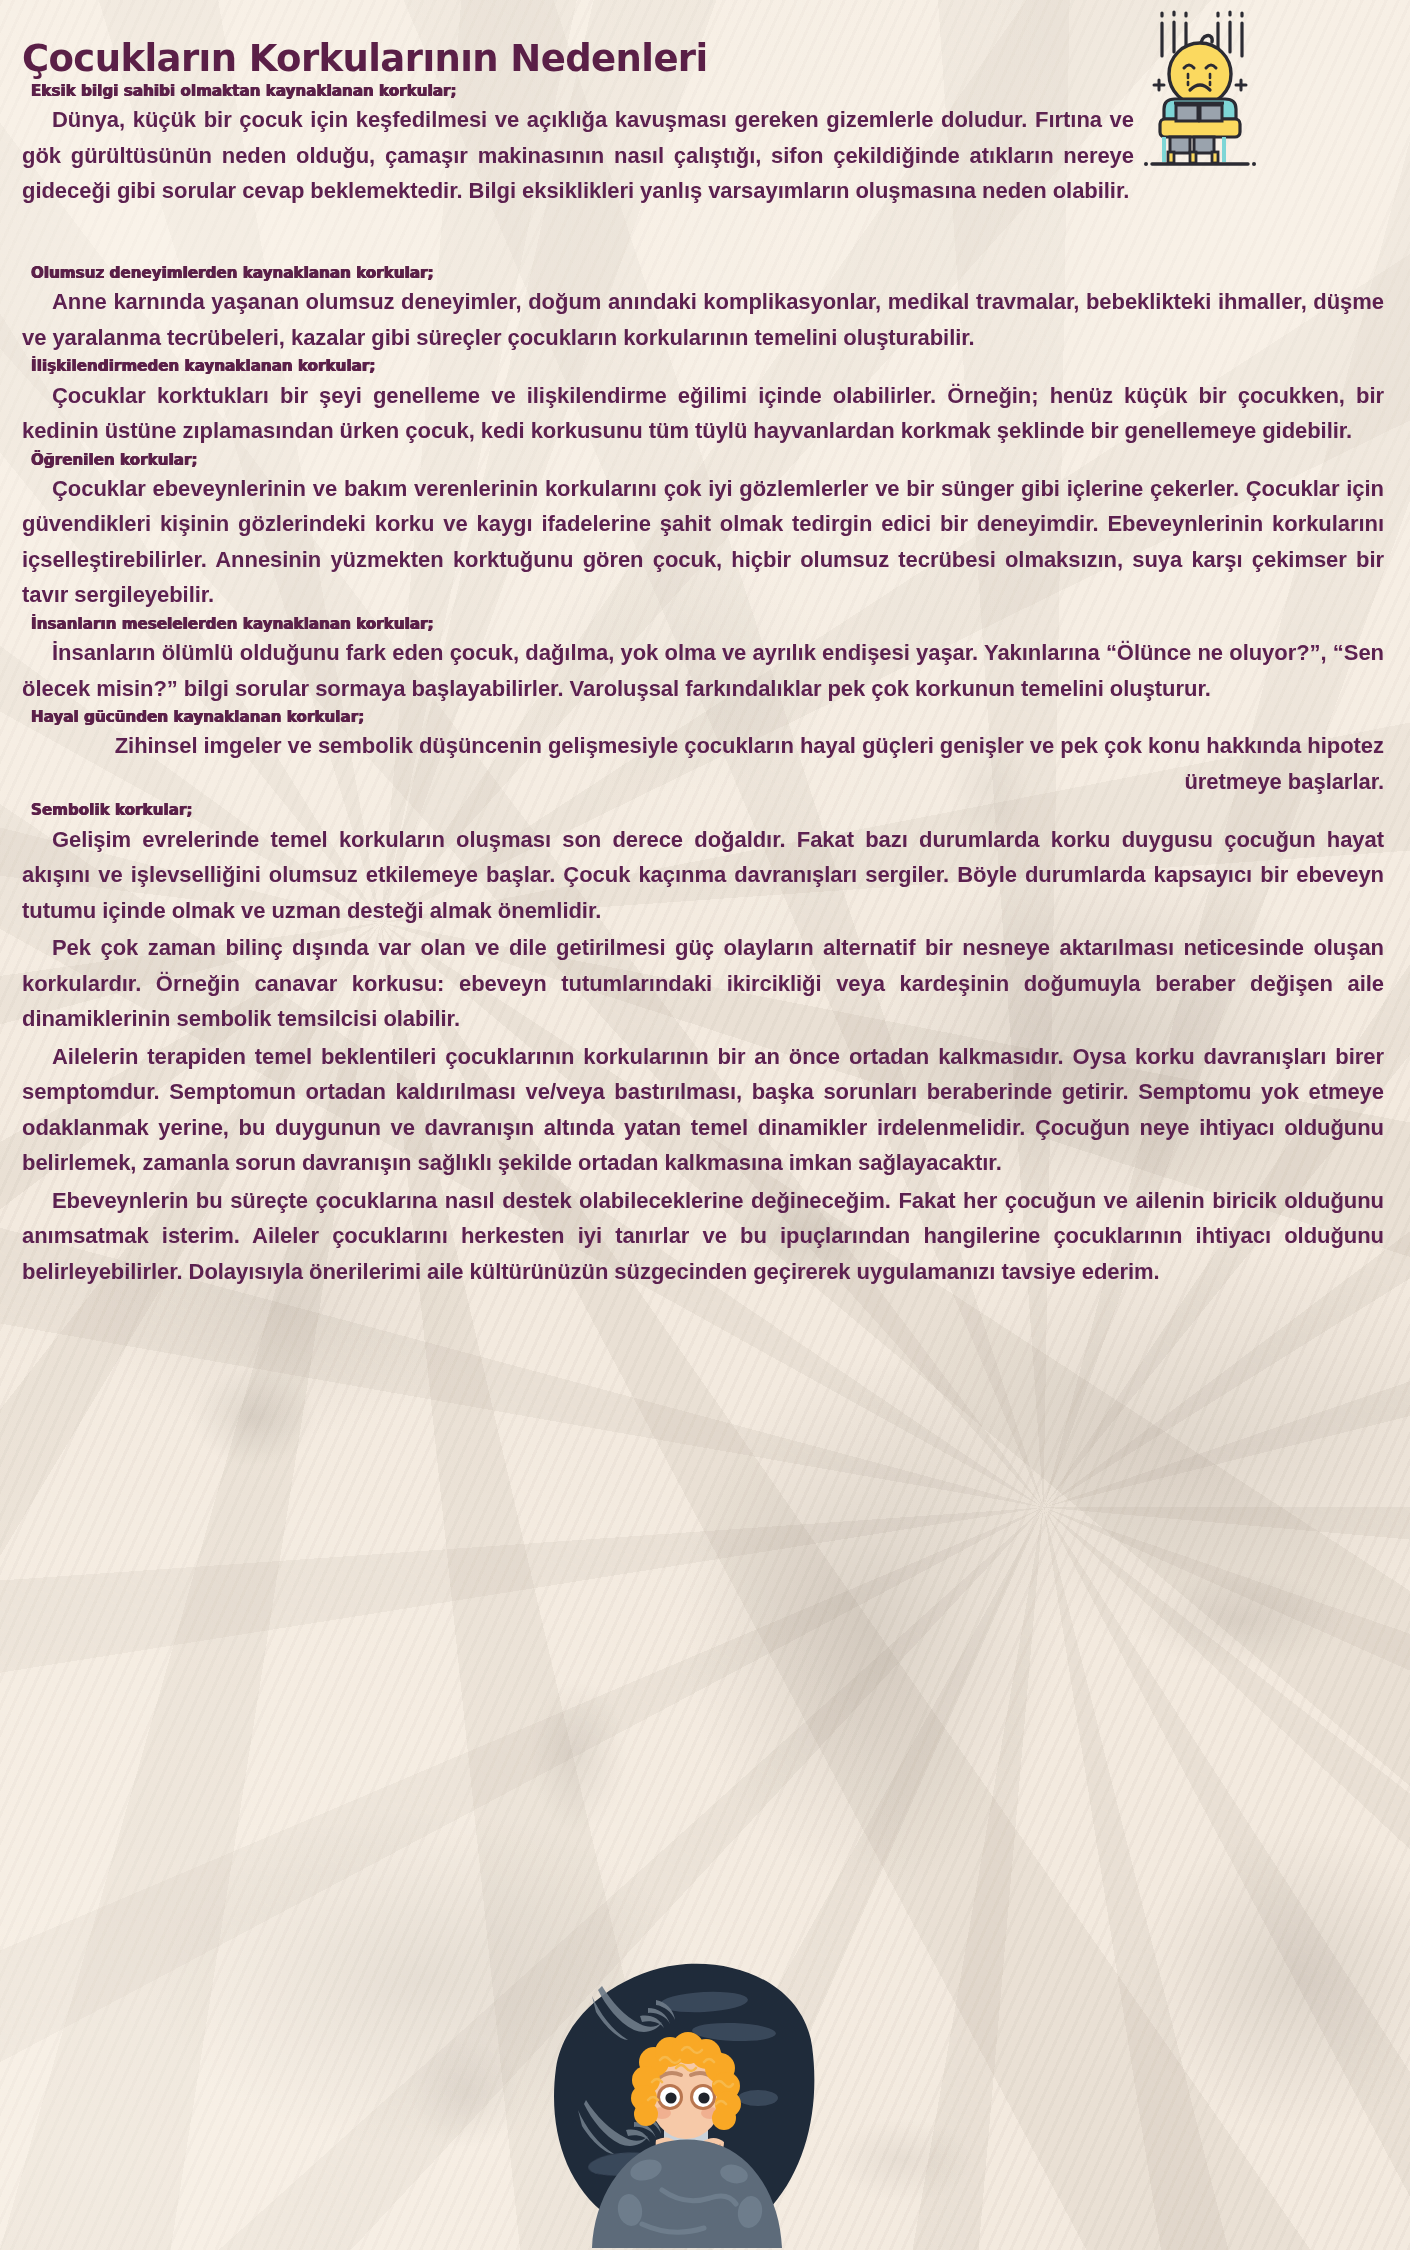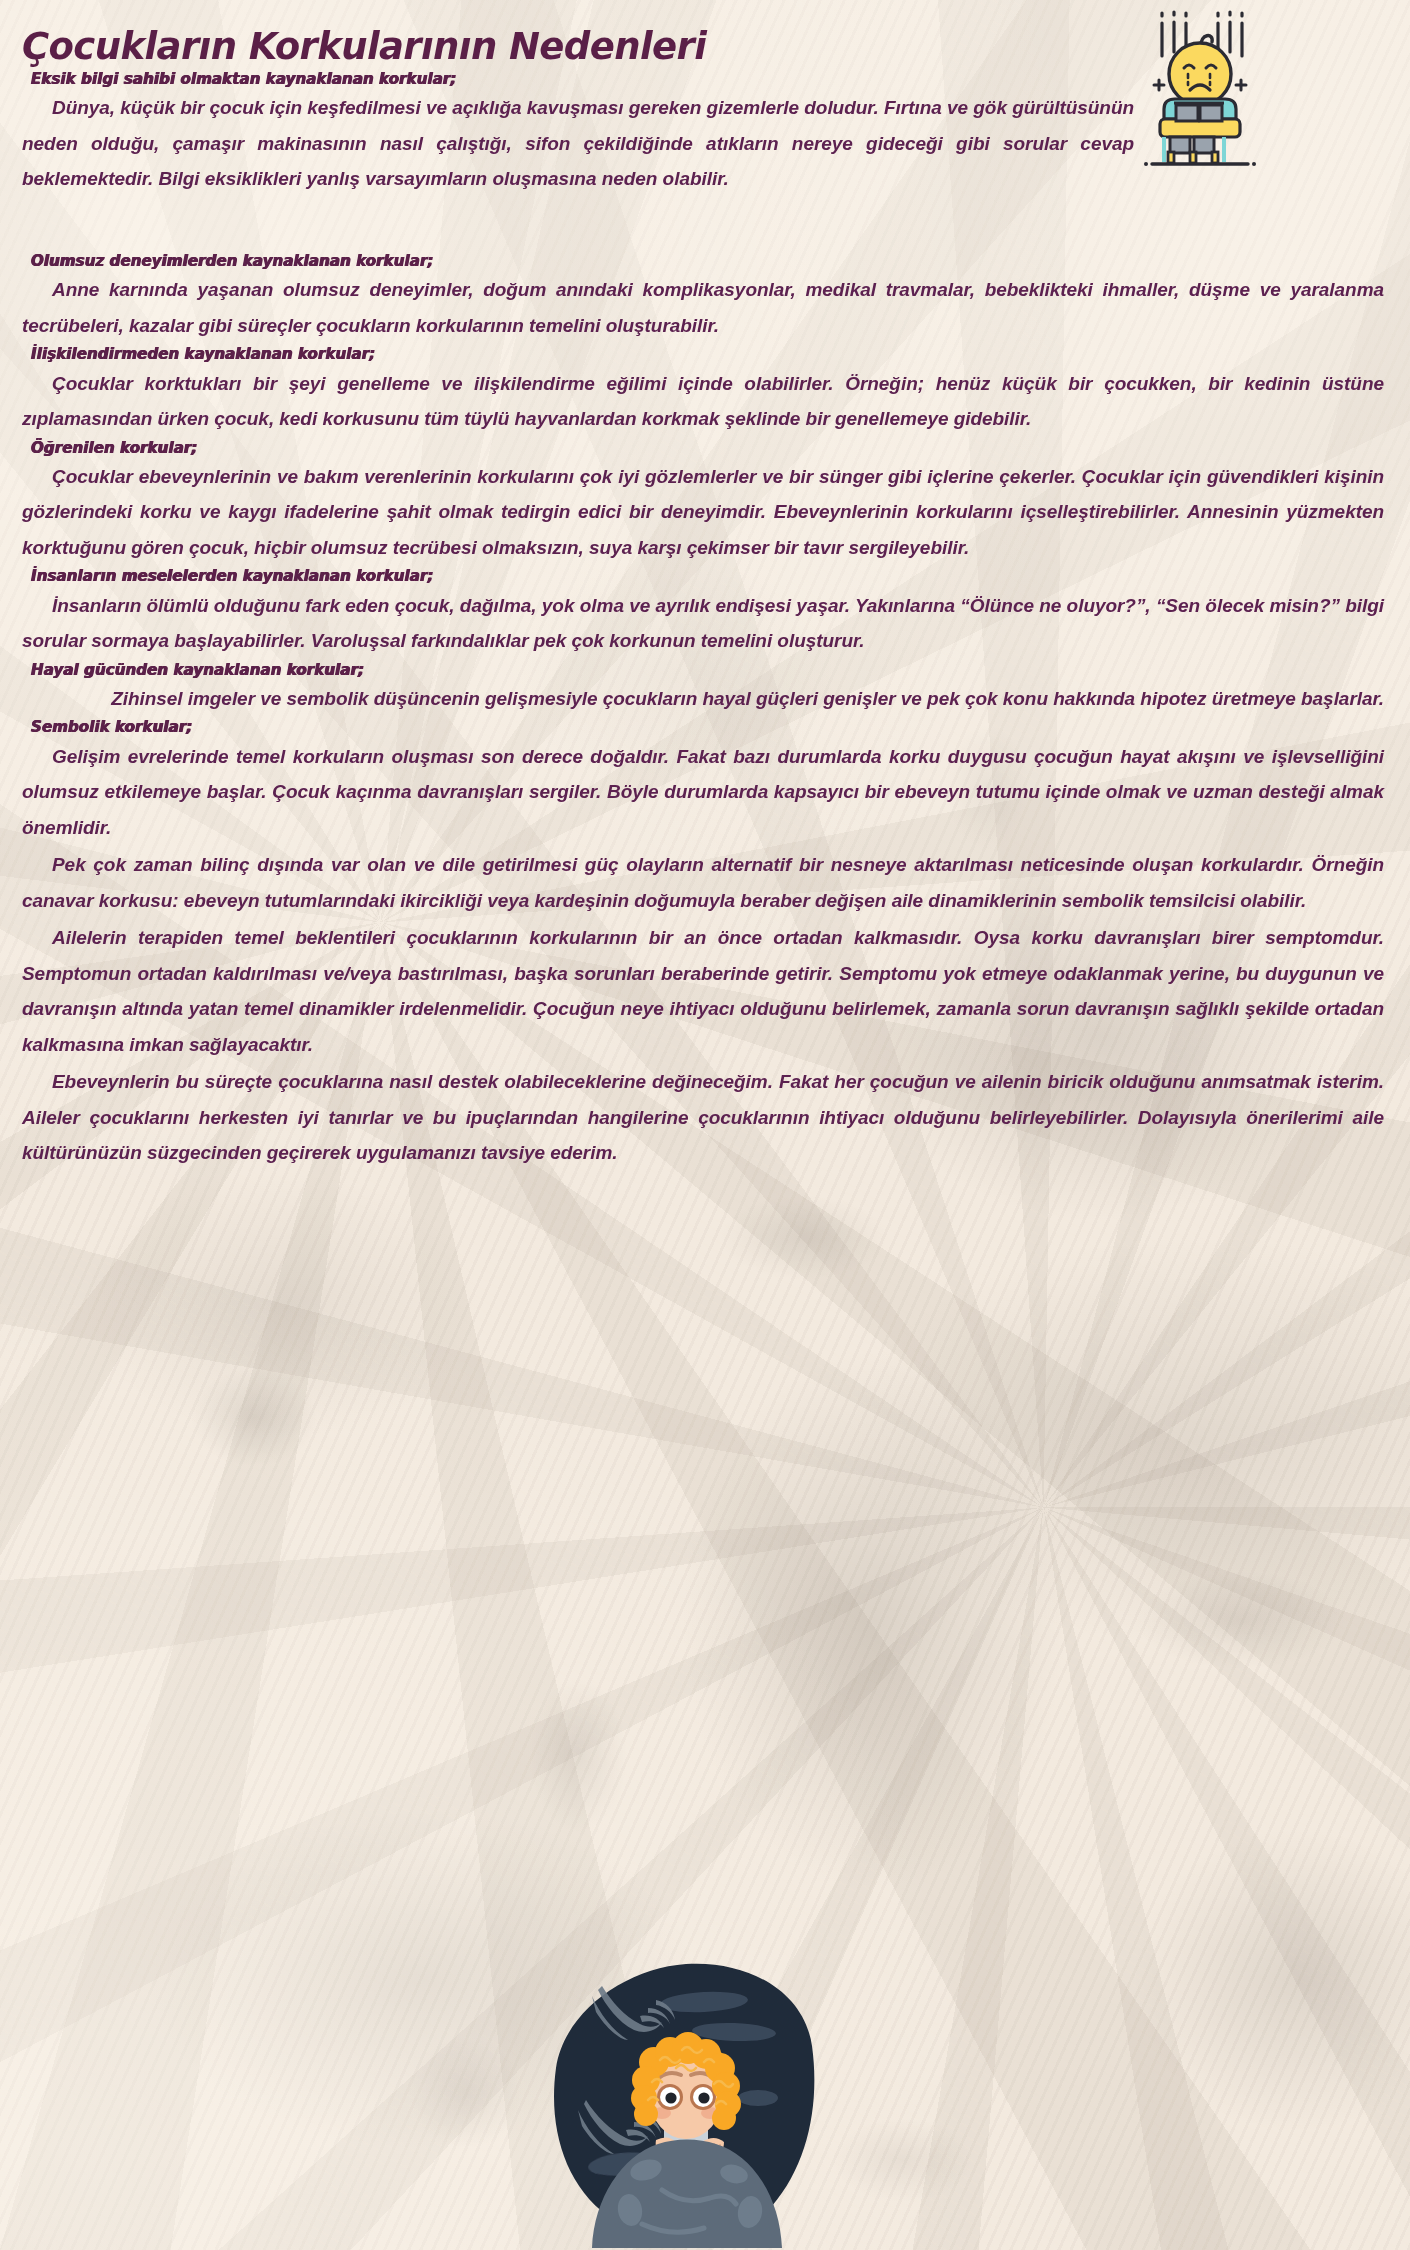--- a/index.html
+++ b/index.html
@@ -56,7 +56,7 @@
   }
 
   
-  #content{position:absolute;inset:0;padding:22px 26px 0 22px;box-sizing:border-box;font-style:italic;}
+  #content{position:absolute;inset:0;padding:34px 26px 0 22px;box-sizing:border-box;}
 
   .title{
     font-family:"DejaVu Sans", sans-serif;

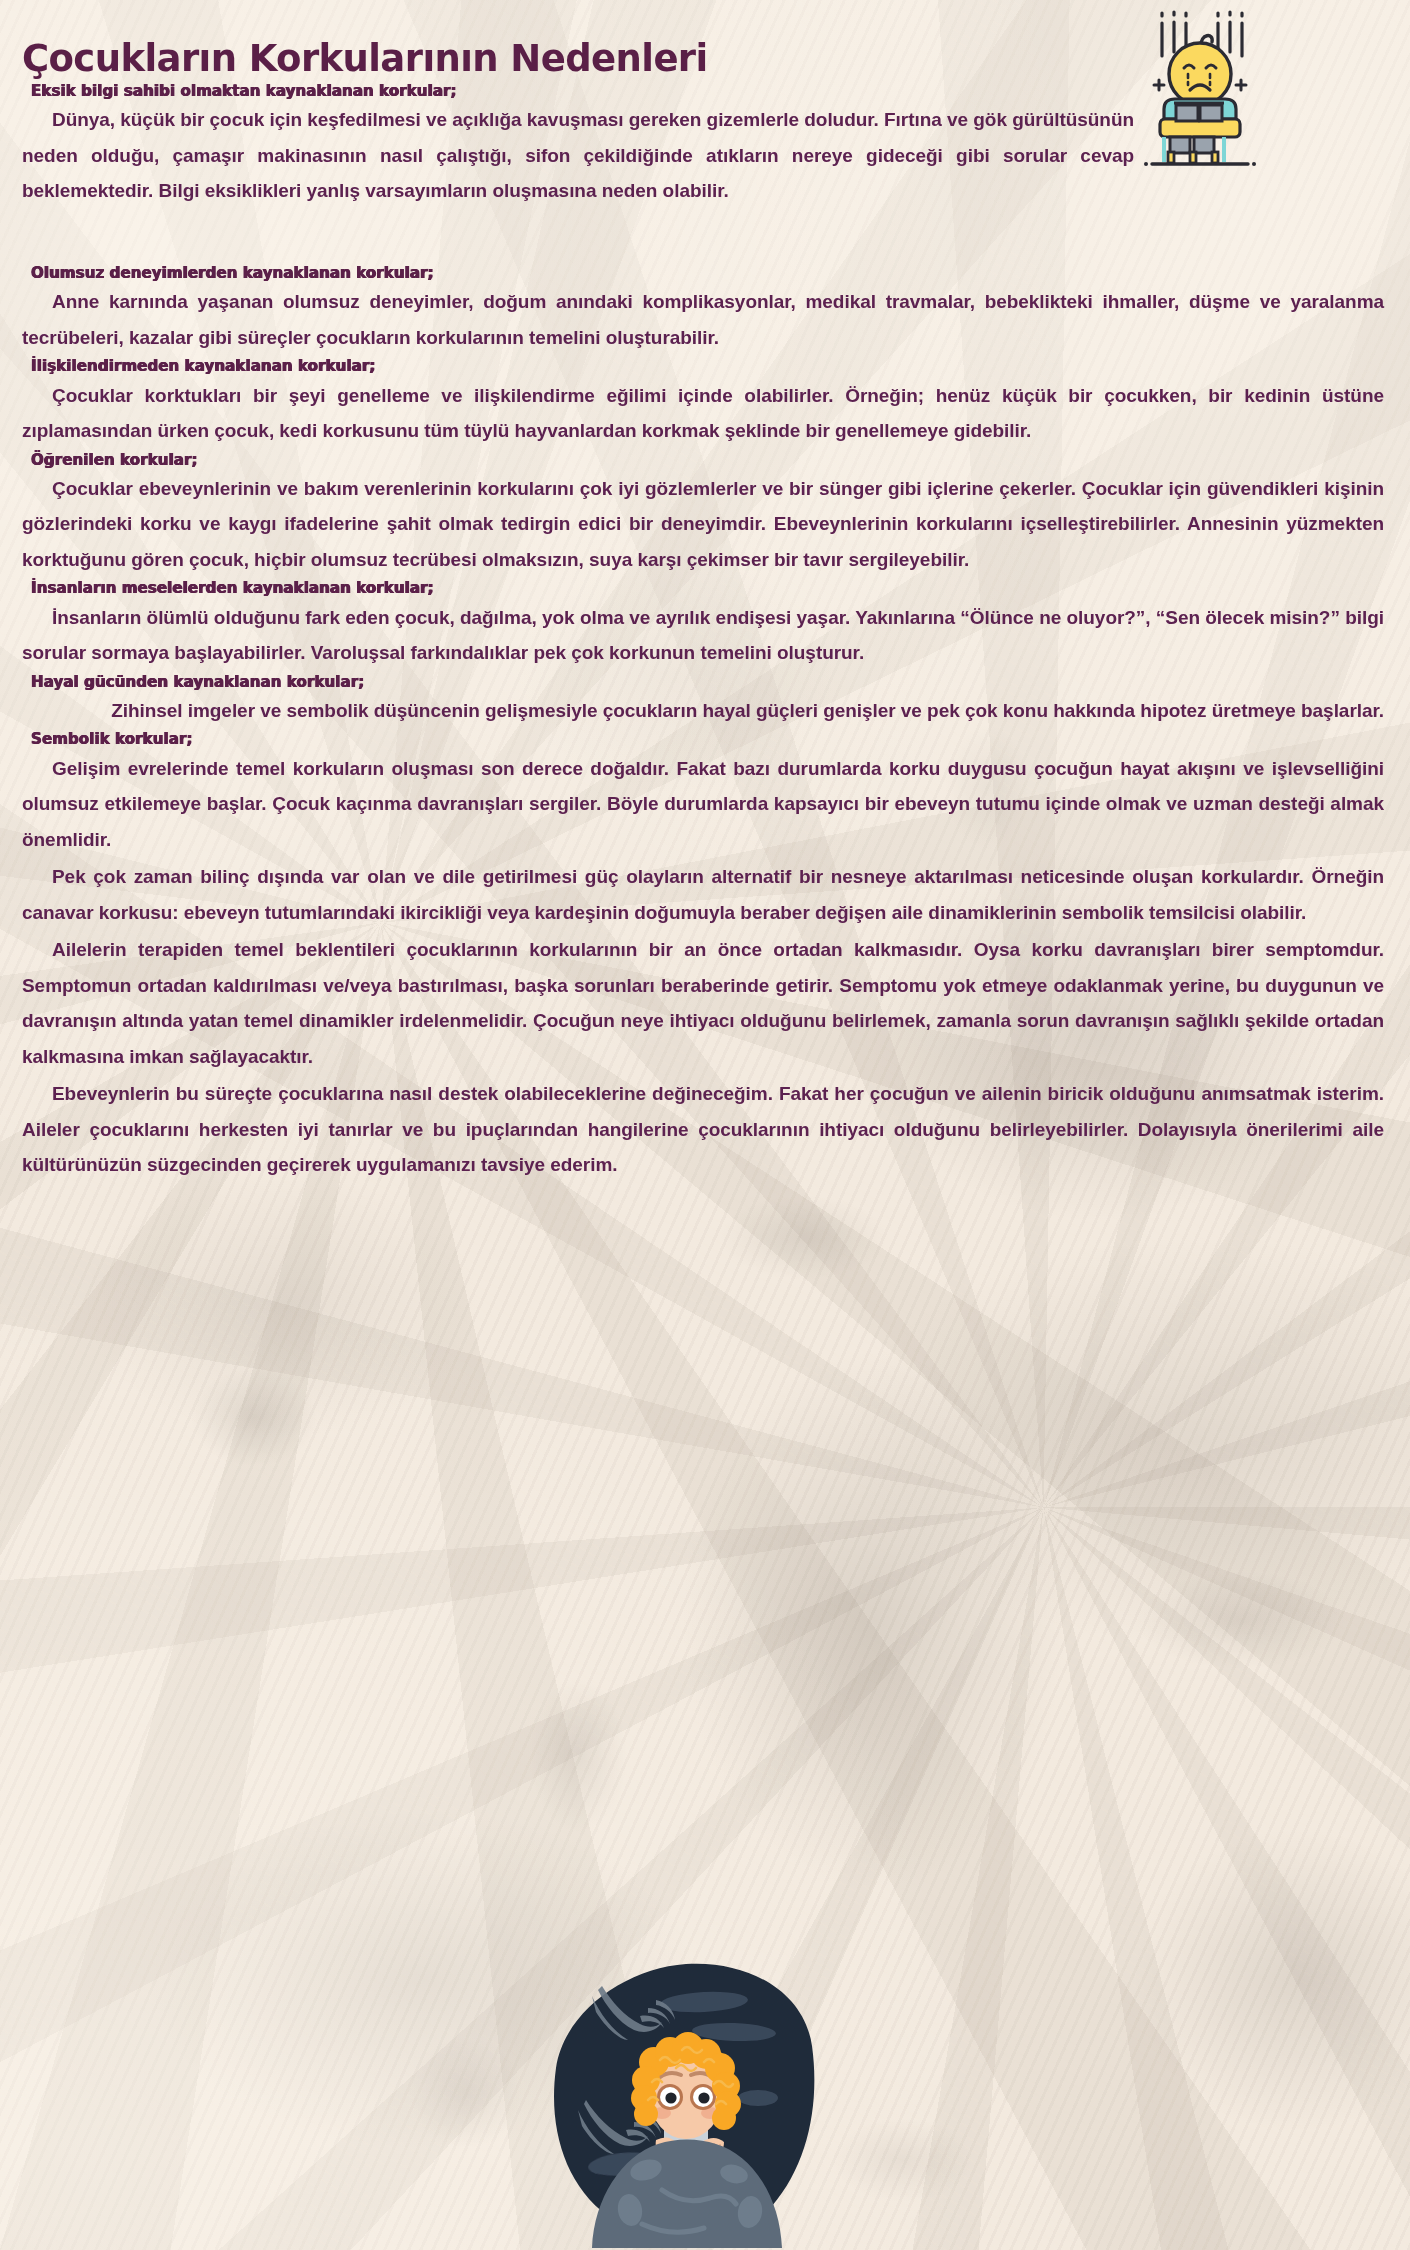--- a/index.html
+++ b/index.html
@@ -82,7 +82,7 @@
   p.body{
     font-family:"Liberation Sans", sans-serif;
     font-weight:bold;
-    font-size:19px;
+    font-size:22px;
     line-height:35.5px;
     color:#5c2150;
     margin:0 0 2px 0;

